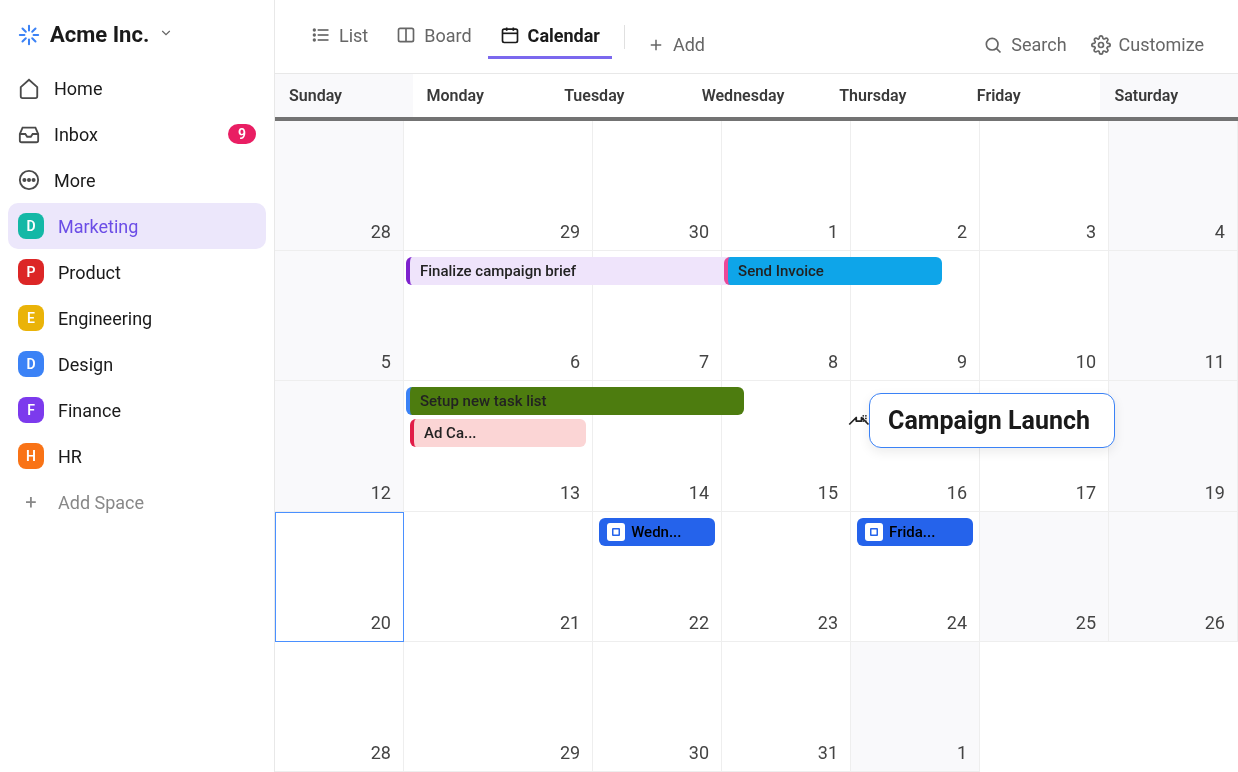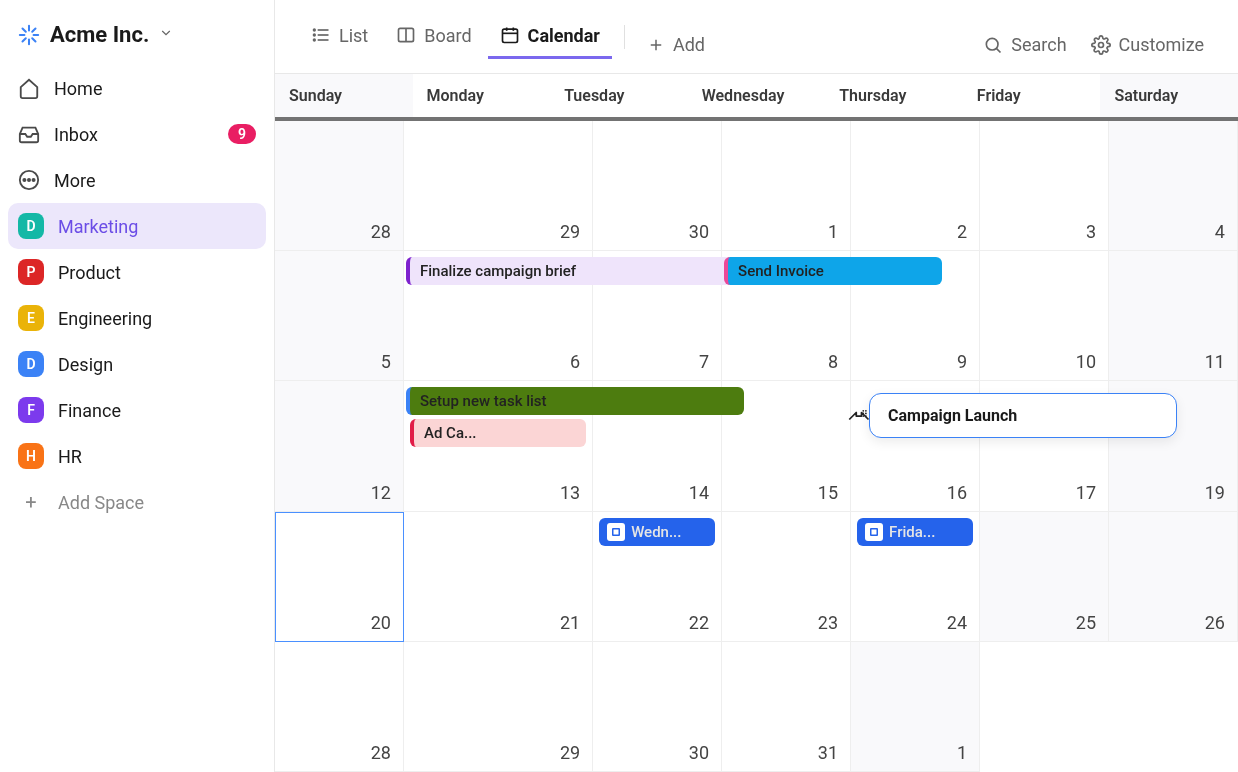--- a/index.html
+++ b/index.html
@@ -249,7 +249,7 @@
   border: 1.5px solid #3b82f6;
   border-radius: 12px;
   padding: 12px 18px;
-  font-size: 16px;
+  font-size: 25px;
   font-weight: 700;
   color: #1a1a1a;
   box-shadow: 0 4px 12px rgba(0,0,0,0.08);
@@ -257,7 +257,7 @@
   align-items: center;
   gap: 6px;
   z-index: 10;
-  width: 308px;
+  width: 246px;
 }
 .drag-handle {
   position: absolute;

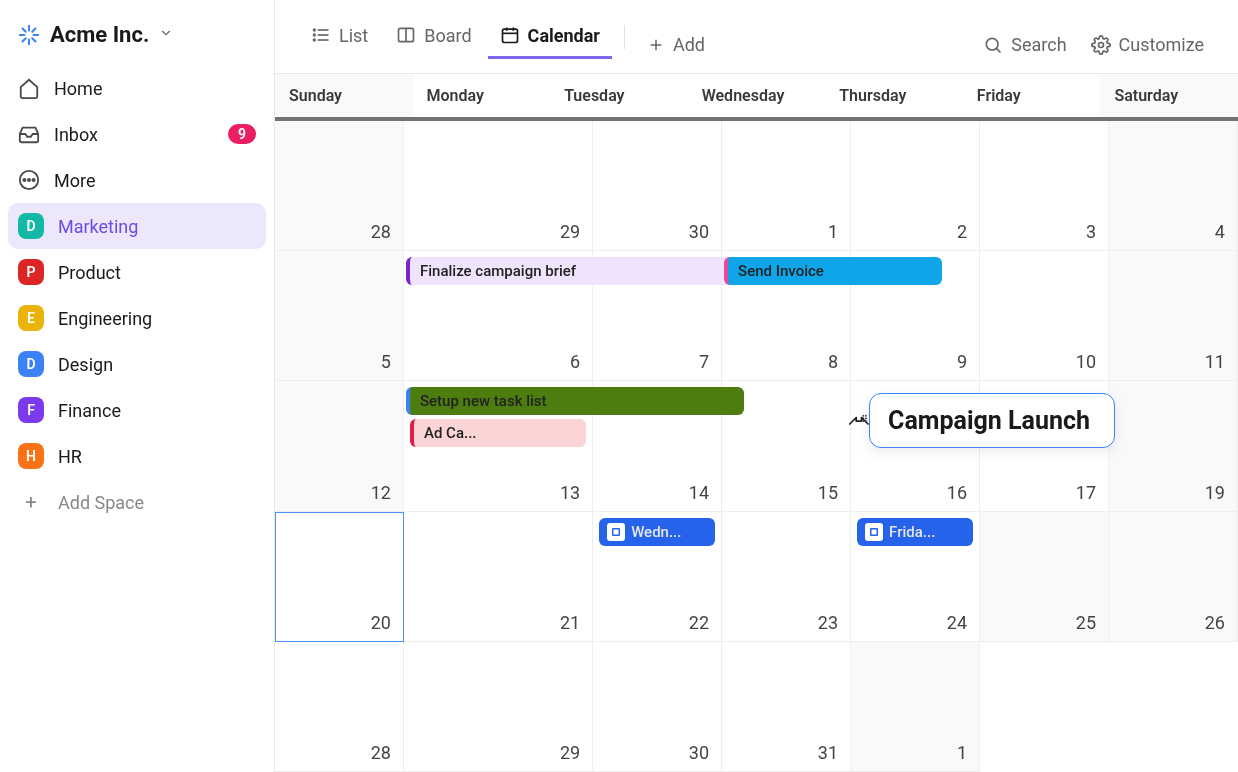--- a/index.html
+++ b/index.html
@@ -223,7 +223,7 @@
 .event.red    { background: #fbd5d5; border-left-color: #e11d48; }
 .event.gcal   {
   background: #2563eb;
-  color: #e5e5e5;
+  color: #000000;
   border-left: none;
   display: flex;
   align-items: center;

